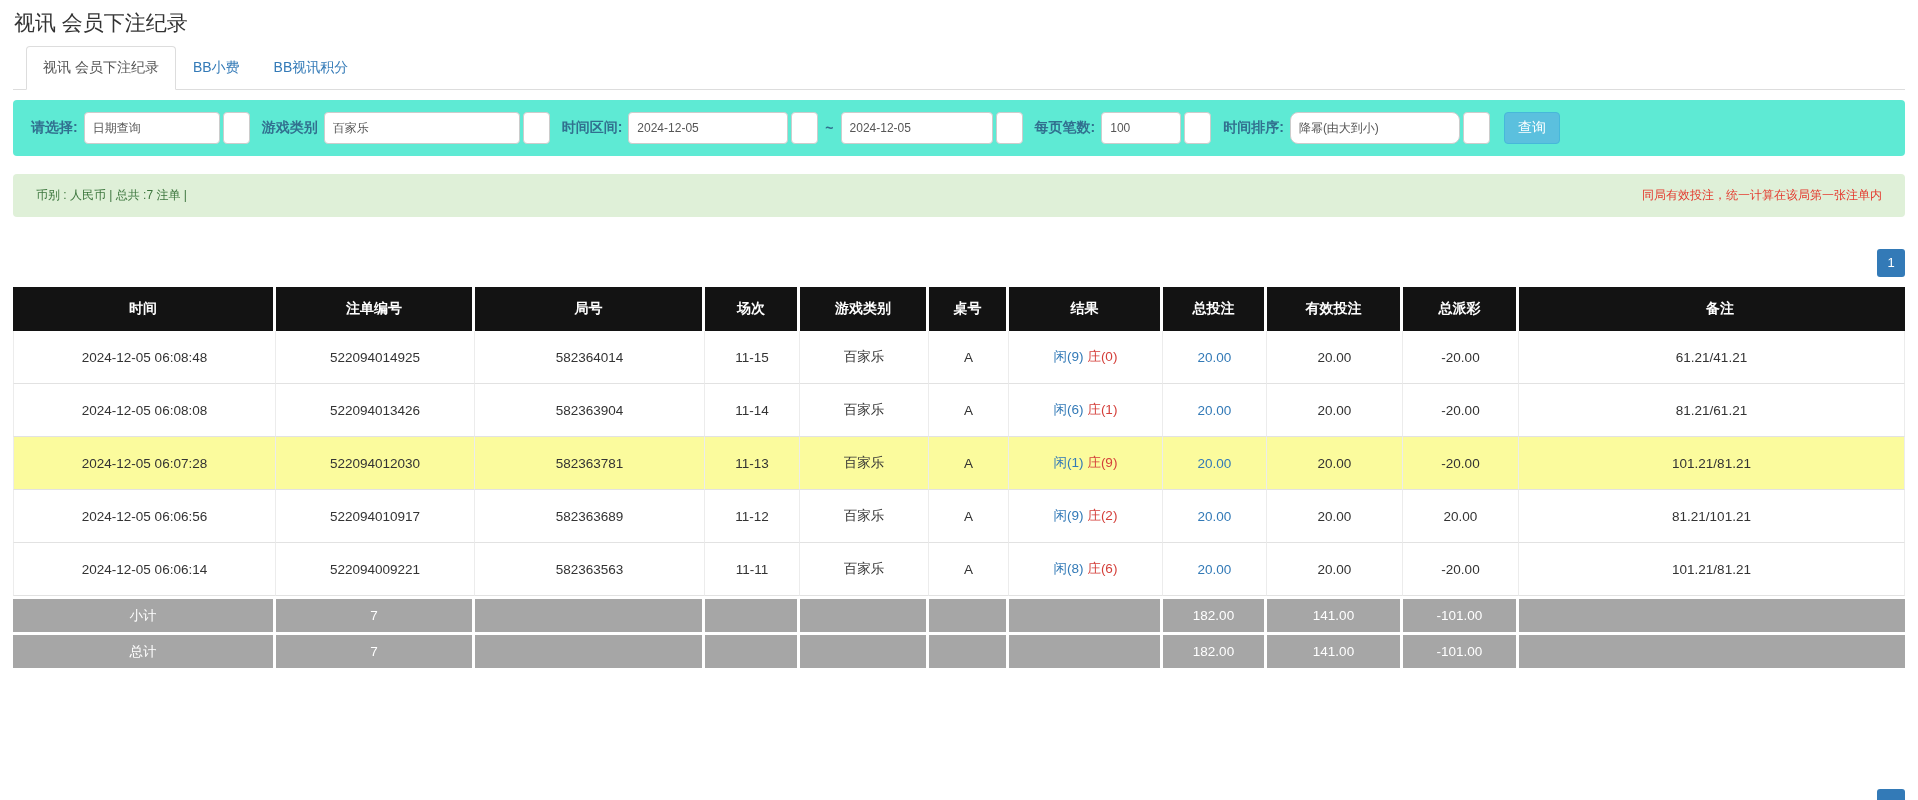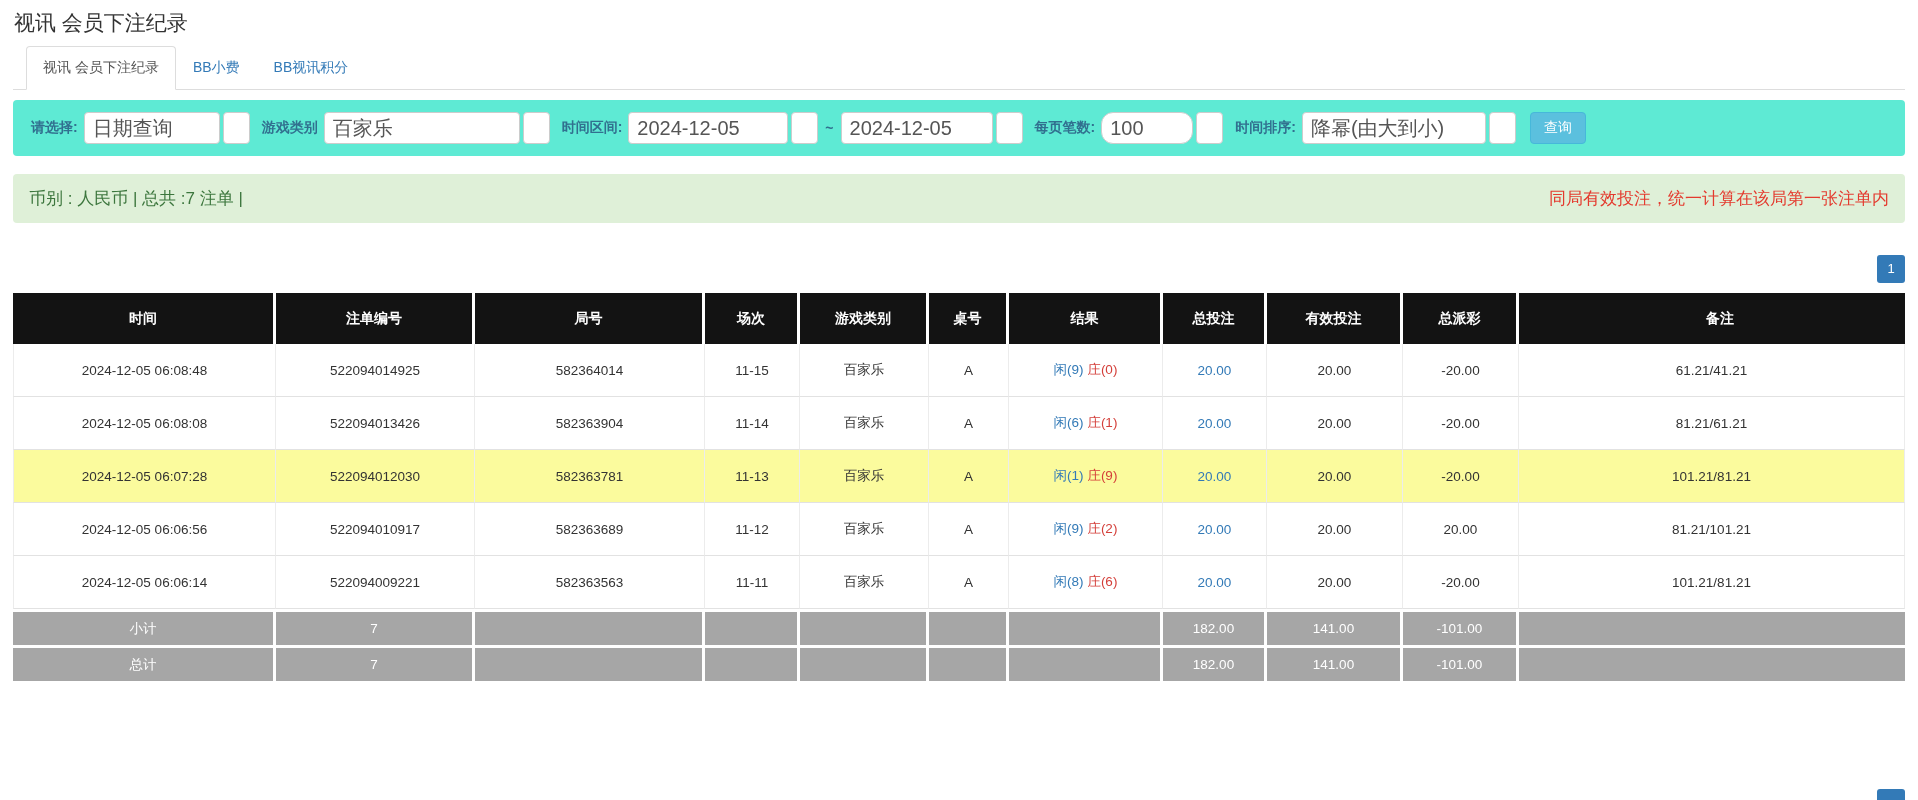--- a/index.html
+++ b/index.html
@@ -23,7 +23,7 @@
   .flabel{font-size:14px;font-weight:bold;color:#31708f;margin:0 6px 0 12px;}
   .flabel:first-child{margin-left:4px;}
   .fin{height:32px;background:#fff;border:1px solid #ccc;border-radius:4px;
-    font-size:20px;color:#555;padding:0 8px;box-sizing:border-box;
+    font-size:12px;color:#555;padding:0 8px;box-sizing:border-box;
     font-family:"Liberation Sans","DejaVu Sans",sans-serif;}
   .fbox{width:27px;height:32px;background:#fff;border:1px solid #ccc;border-radius:4px;margin-left:3px;box-sizing:border-box;}
   .tilde{color:#31708f;font-size:14px;margin:0 7px;font-weight:bold;}

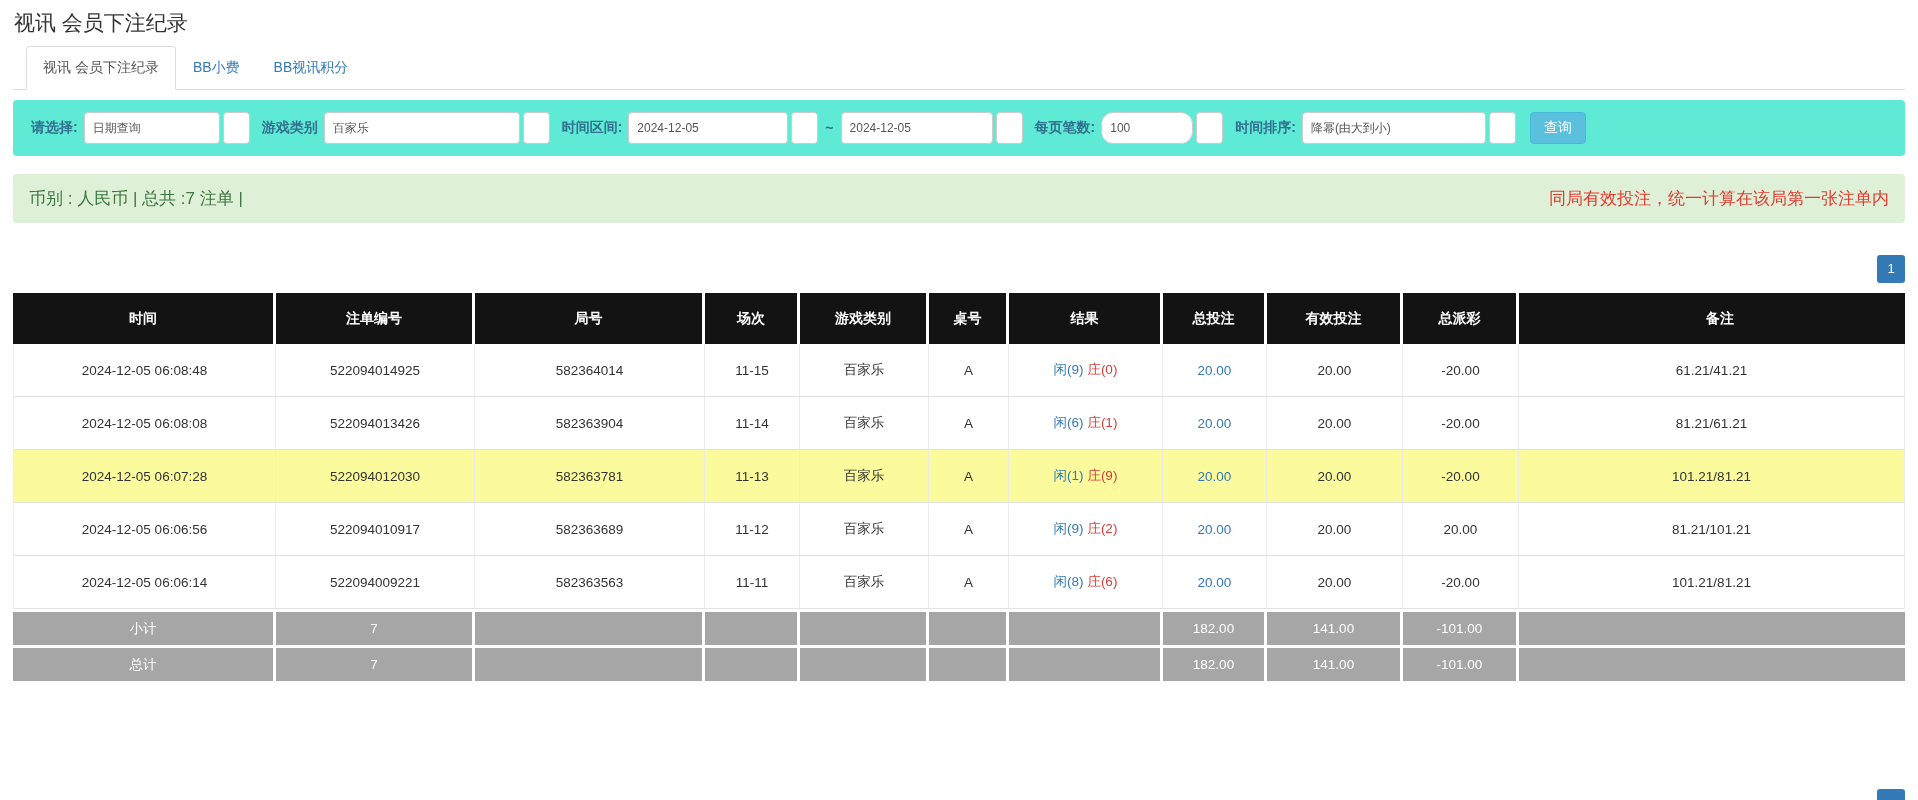--- a/index.html
+++ b/index.html
@@ -90,7 +90,7 @@
     <span class="fbox"></span>
 
     <span class="flabel">每页笔数:</span>
-    <input class="fin" style="width: 92px; border-radius: 12px;" value="100">
+    <input class="fin" style="width: 80px;" value="100">
     <span class="fbox"></span>
 
     <span class="flabel">时间排序:</span>

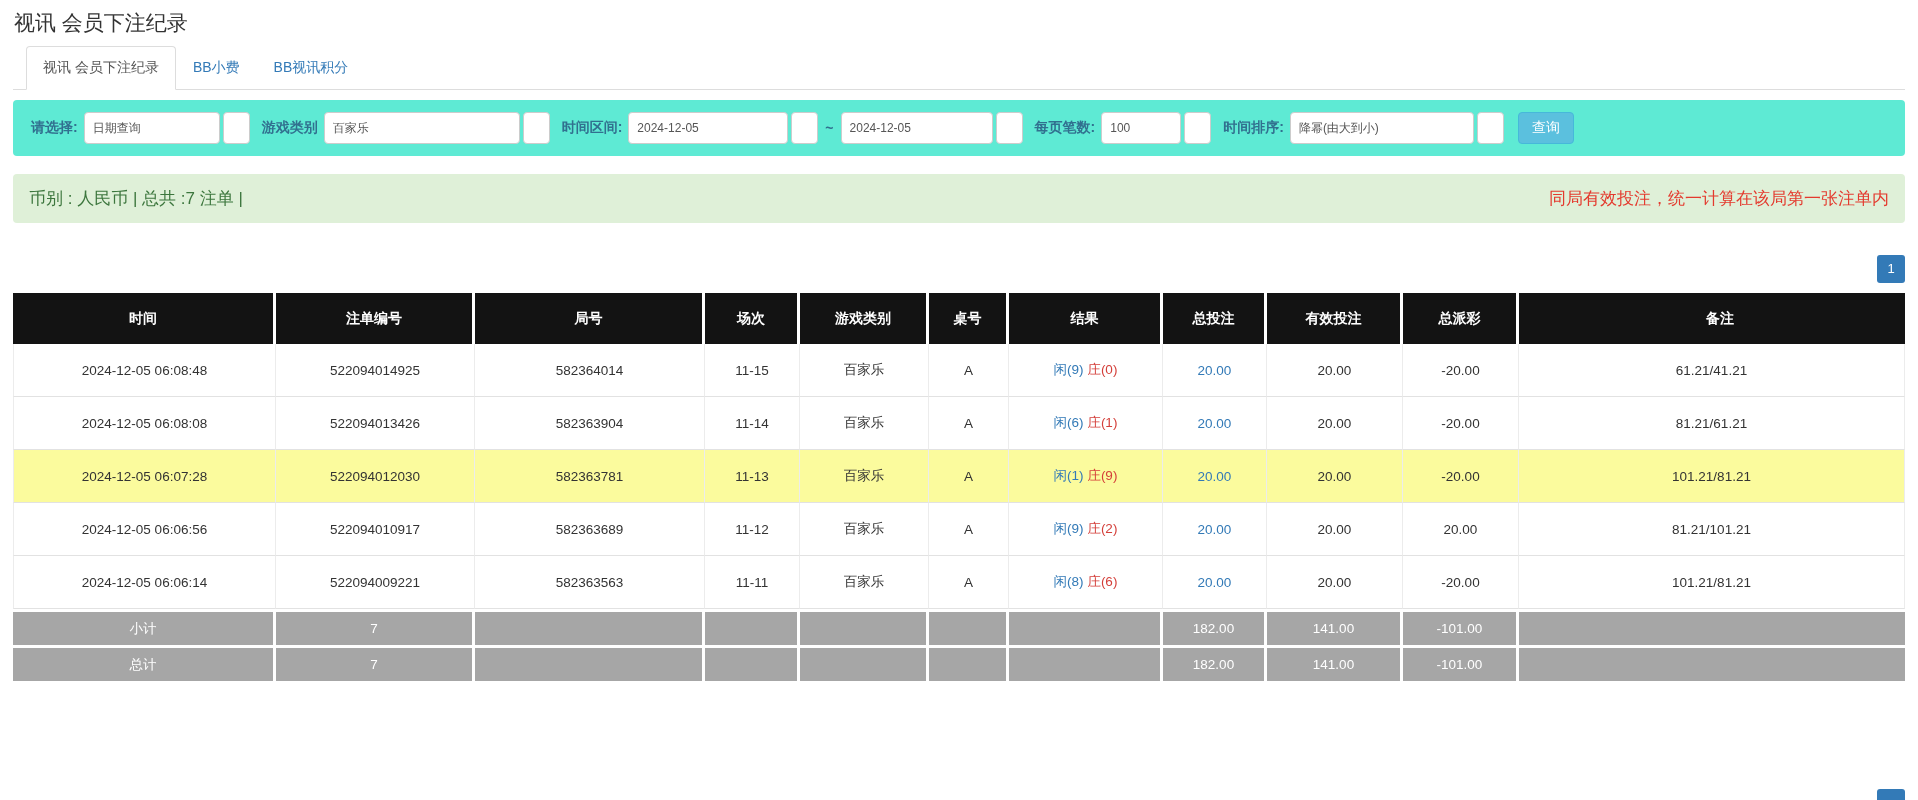--- a/index.html
+++ b/index.html
@@ -94,7 +94,7 @@
     <span class="fbox"></span>
 
     <span class="flabel">时间排序:</span>
-    <input class="fin" style="width: 184px;" value="降幂(由大到小)">
+    <input class="fin" style="width: 170px; border-radius: 8px;" value="降幂(由大到小)">
     <span class="fbox"></span>
 
     <button class="search-btn">查询</button>

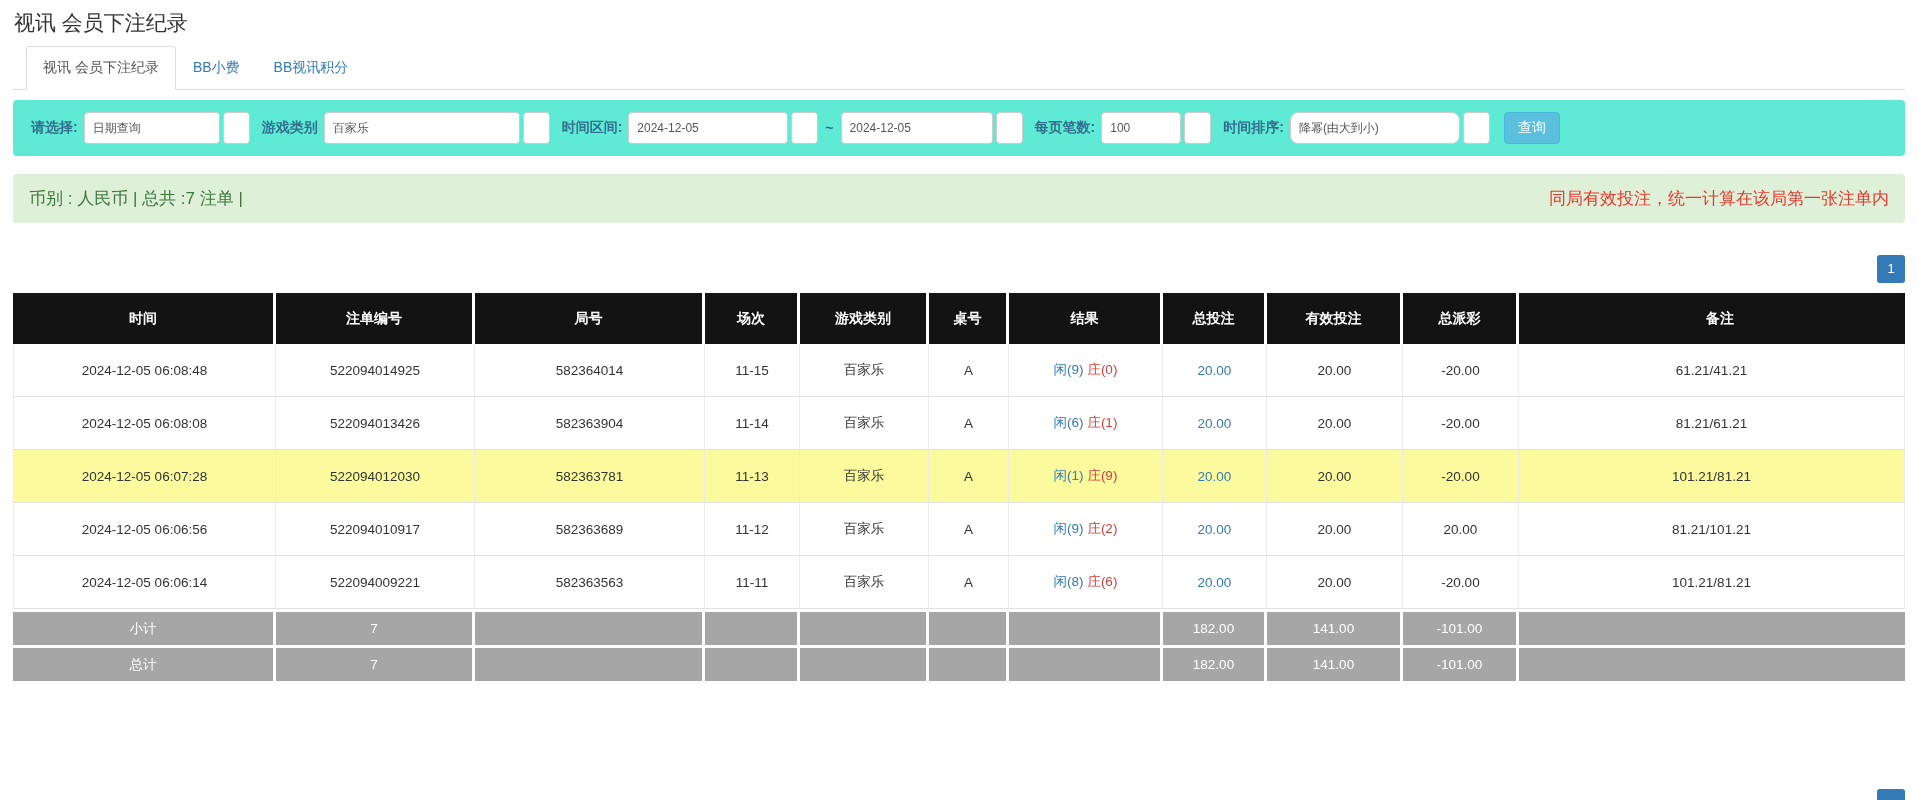--- a/index.html
+++ b/index.html
@@ -31,8 +31,8 @@
     border-radius:4px;color:#fff;font-size:14px;cursor:pointer;
     font-family:"Liberation Sans","DejaVu Sans",sans-serif;}
   
-  .notice-bar{margin-top:18px;background:#dff0d8;border-radius:4px;padding:13px 16px;
-    display:flex;justify-content:space-between;align-items:center;font-size:17px;}
+  .notice-bar{margin-top:18px;background:#dff0d8;border-radius:4px;padding:13px 23px;
+    display:flex;justify-content:space-between;align-items:center;font-size:12px;}
   .notice-left{color:#3c763d;}
   .notice-right{color:#e43a2e;}
   

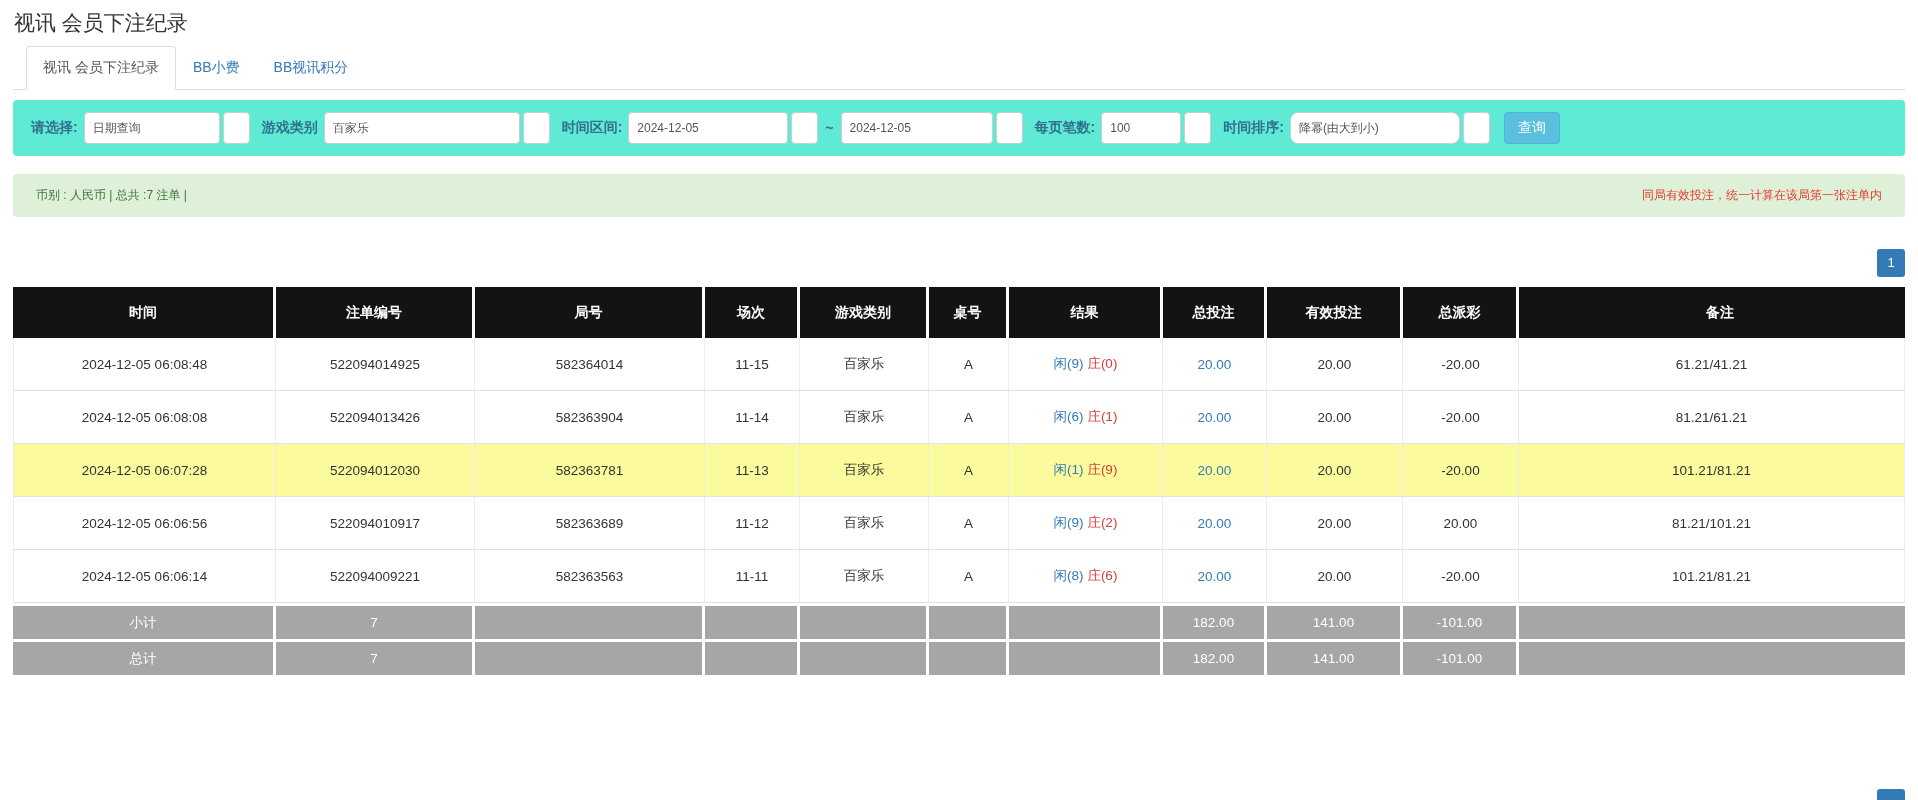--- a/index.html
+++ b/index.html
@@ -43,7 +43,7 @@
   
   table.records{margin-top:9px;width:1892px;border-collapse:separate;border-spacing:0;table-layout:fixed;}
   table.records th{
-    background:#131313;color:#fff;font-size:14px;font-weight:bold;height:51px;
+    background:#131313;color:#fff;font-size:14px;font-weight:bold;height:44px;
     border-right:3px solid #fff;padding:0;}
   table.records th:last-child{border-right:none;padding-left:16px;}
   table.records tbody td{

